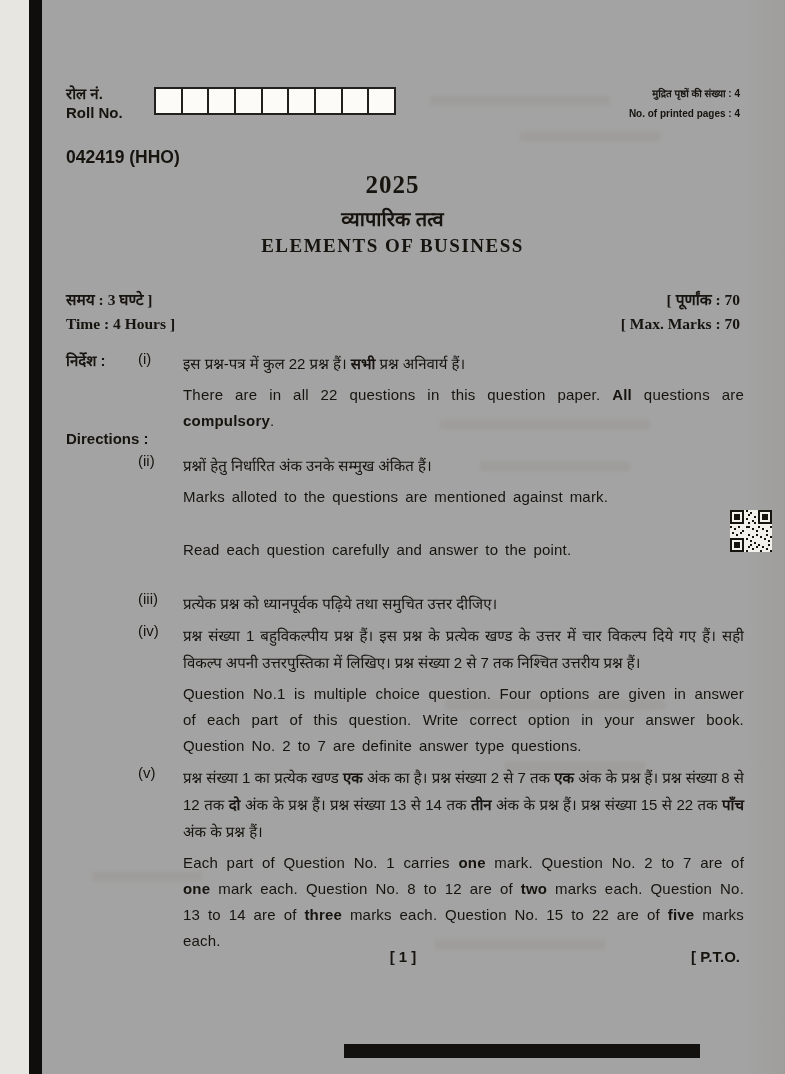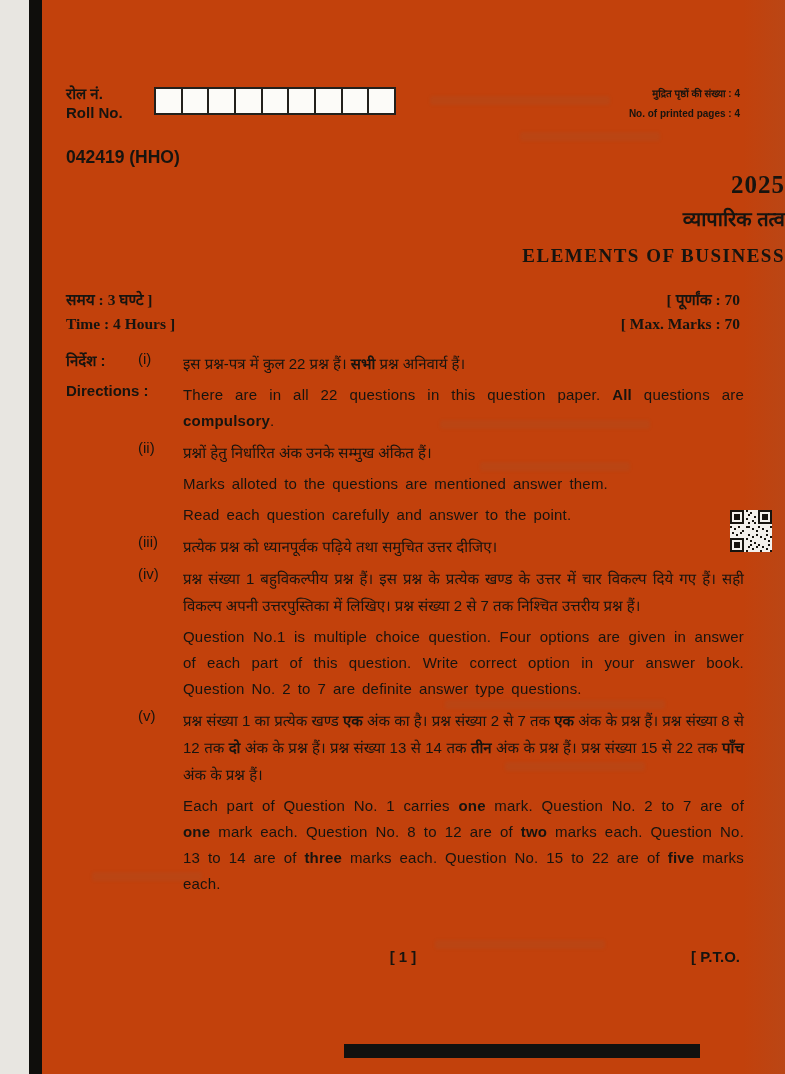--- a/index.html
+++ b/index.html
@@ -3,7 +3,7 @@
 <meta charset="utf-8">
 <style>
   html,body{margin:0;padding:0;background:#ffffff;}
-  .scan{position:relative;width:785px;height:1074px;background:#c2410c;overflow:hidden;
+  .scan{position:relative;width:785px;height:1074px;background:#a3a3a3;overflow:hidden;
         color:#17140f;font-family:"Liberation Sans",sans-serif;}
   .margin-left{position:absolute;left:0;top:0;width:29px;height:1074px;background:#e8e6e1;}
   .strip-left{position:absolute;left:29px;top:0;width:13px;height:1074px;background:#0f0e0c;}

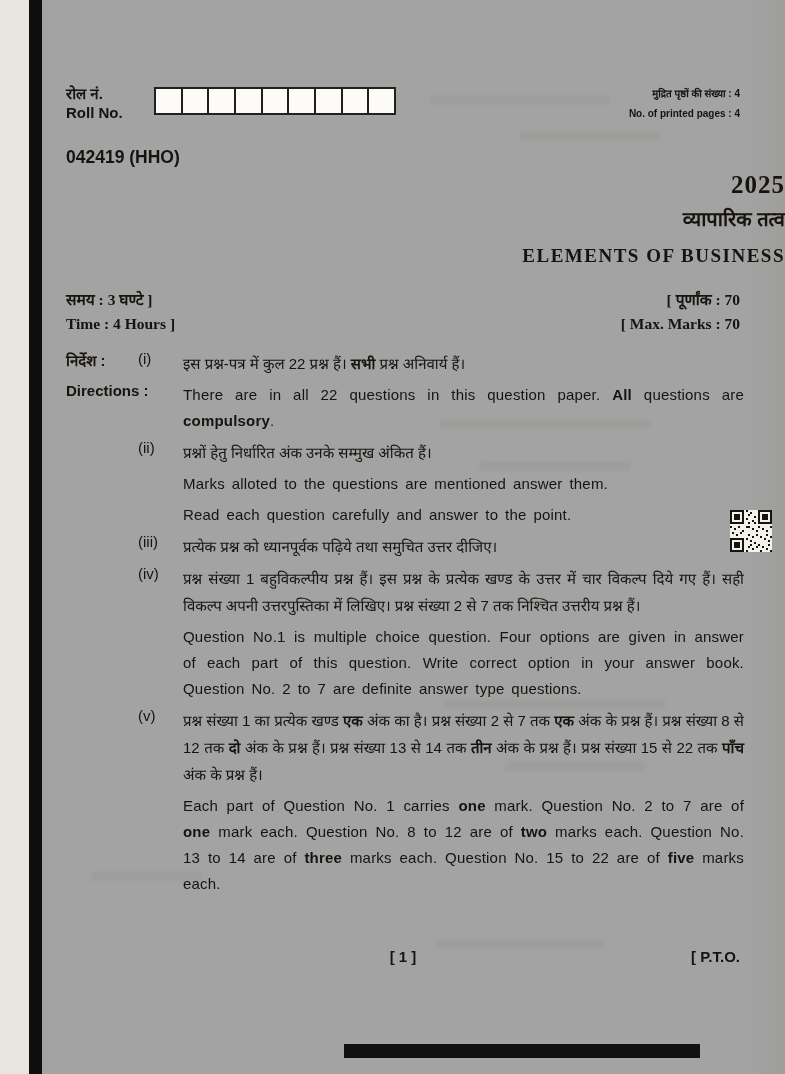--- a/index.html
+++ b/index.html
@@ -22,7 +22,7 @@
   .code-row{position:absolute;left:66px;top:147px;width:674px;display:flex;
         font-size:17.5px;font-weight:700;}
 
-  .title-block{position:absolute;left:0;top:171px;width:785px;text-align:right;}
+  .title-block{position:absolute;left:0;top:171px;width:785px;text-align:center;}
   .year{font-family:"Liberation Serif",serif;font-size:25px;font-weight:700;letter-spacing:1px;}
   .title-hi{font-size:20px;font-weight:700;margin-top:6px;}
   .title-en{font-family:"Liberation Serif",serif;font-size:19px;font-weight:700;letter-spacing:1.5px;margin-top:13px;}

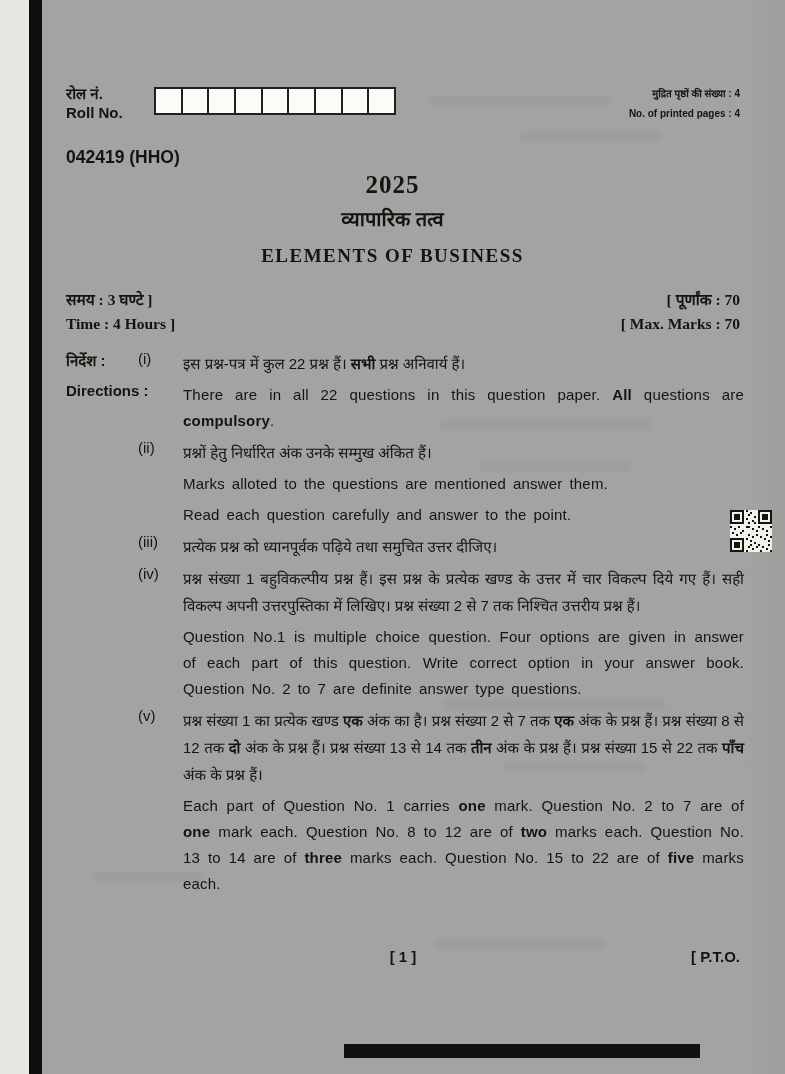--- a/index.html
+++ b/index.html
@@ -25,7 +25,7 @@
   .title-block{position:absolute;left:0;top:171px;width:785px;text-align:center;}
   .year{font-family:"Liberation Serif",serif;font-size:25px;font-weight:700;letter-spacing:1px;}
   .title-hi{font-size:20px;font-weight:700;margin-top:6px;}
-  .title-en{font-family:"Liberation Serif",serif;font-size:19px;font-weight:700;letter-spacing:1.5px;margin-top:13px;}
+  .title-en{font-family:"Liberation Serif",serif;font-size:19px;font-weight:700;letter-spacing:1.5px;margin-top:3px;}
 
   .meta-rows{position:absolute;left:66px;top:288px;width:674px;font-size:15.5px;font-family:Liberation Serif, serif;}
   .meta-row{display:flex;justify-content:space-between;line-height:24px;font-weight:700;}

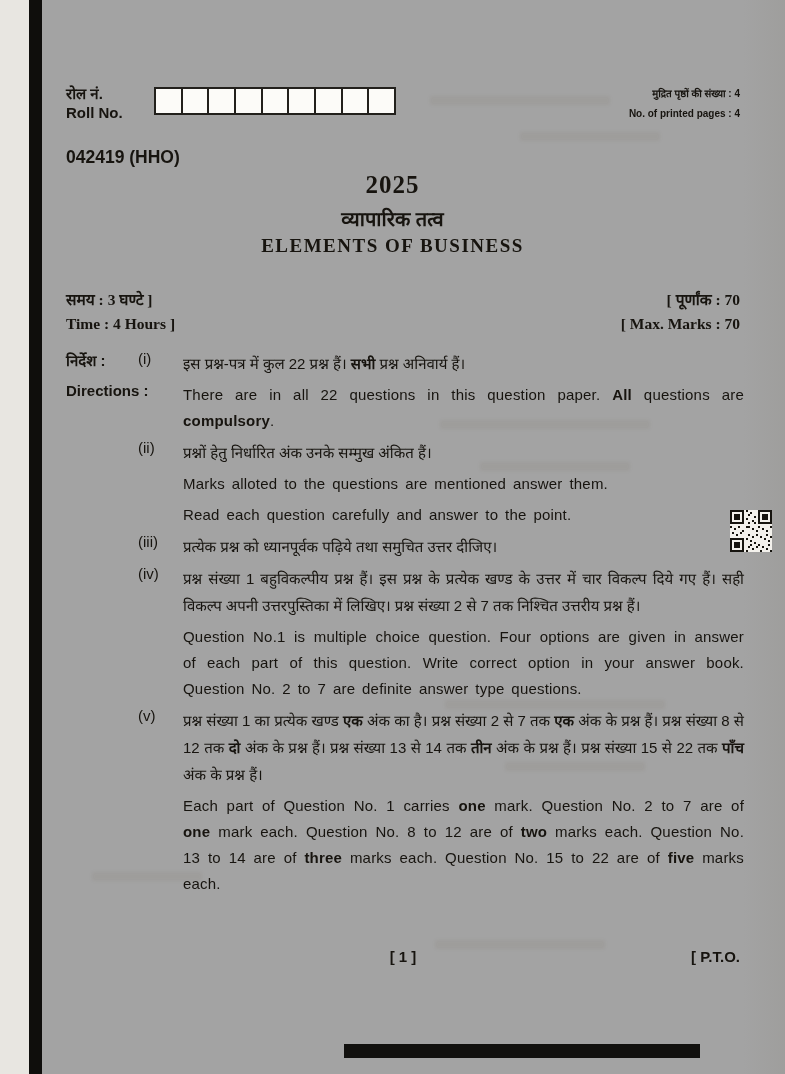--- a/index.html
+++ b/index.html
@@ -33,7 +33,7 @@
   .directions{position:absolute;left:66px;top:350px;width:678px;font-size:15px;}
   .row{display:flex;margin-bottom:5px;}
   .lab{flex:none;width:72px;font-weight:700;}
-  .lab.wide{width:117px;}
+  .lab.wide{width:117px;margin-top:48px;}
   .num{flex:none;width:45px;}
   .txt{flex:1;text-align:justify;}
   .hi-t{line-height:27px;}

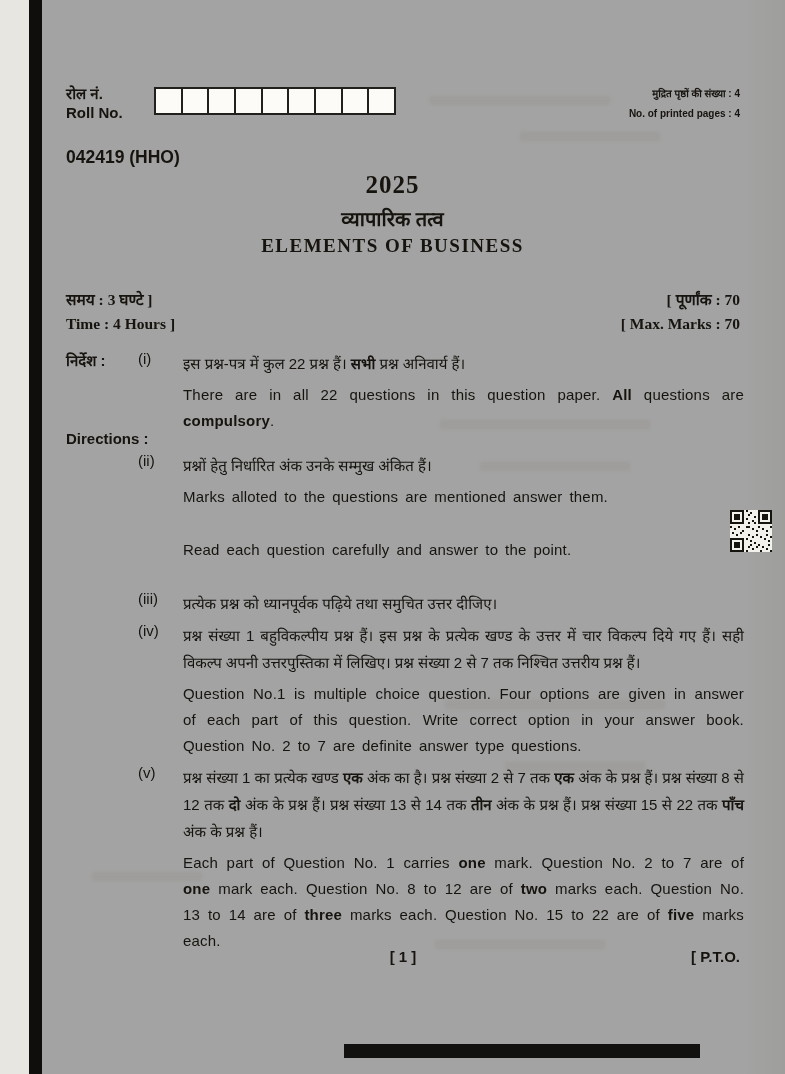--- a/index.html
+++ b/index.html
@@ -127,7 +127,7 @@
     </div>
     <div class="row">
       <span class="lab wide"></span>
-      <span class="txt en-t"><span>Marks alloted to the questions are mentioned answer them.</span></span>
+      <span class="txt en-t"><span>Marks alloted to the questions are mentioned against mark.</span></span>
     </div>
 
     <div class="row">

